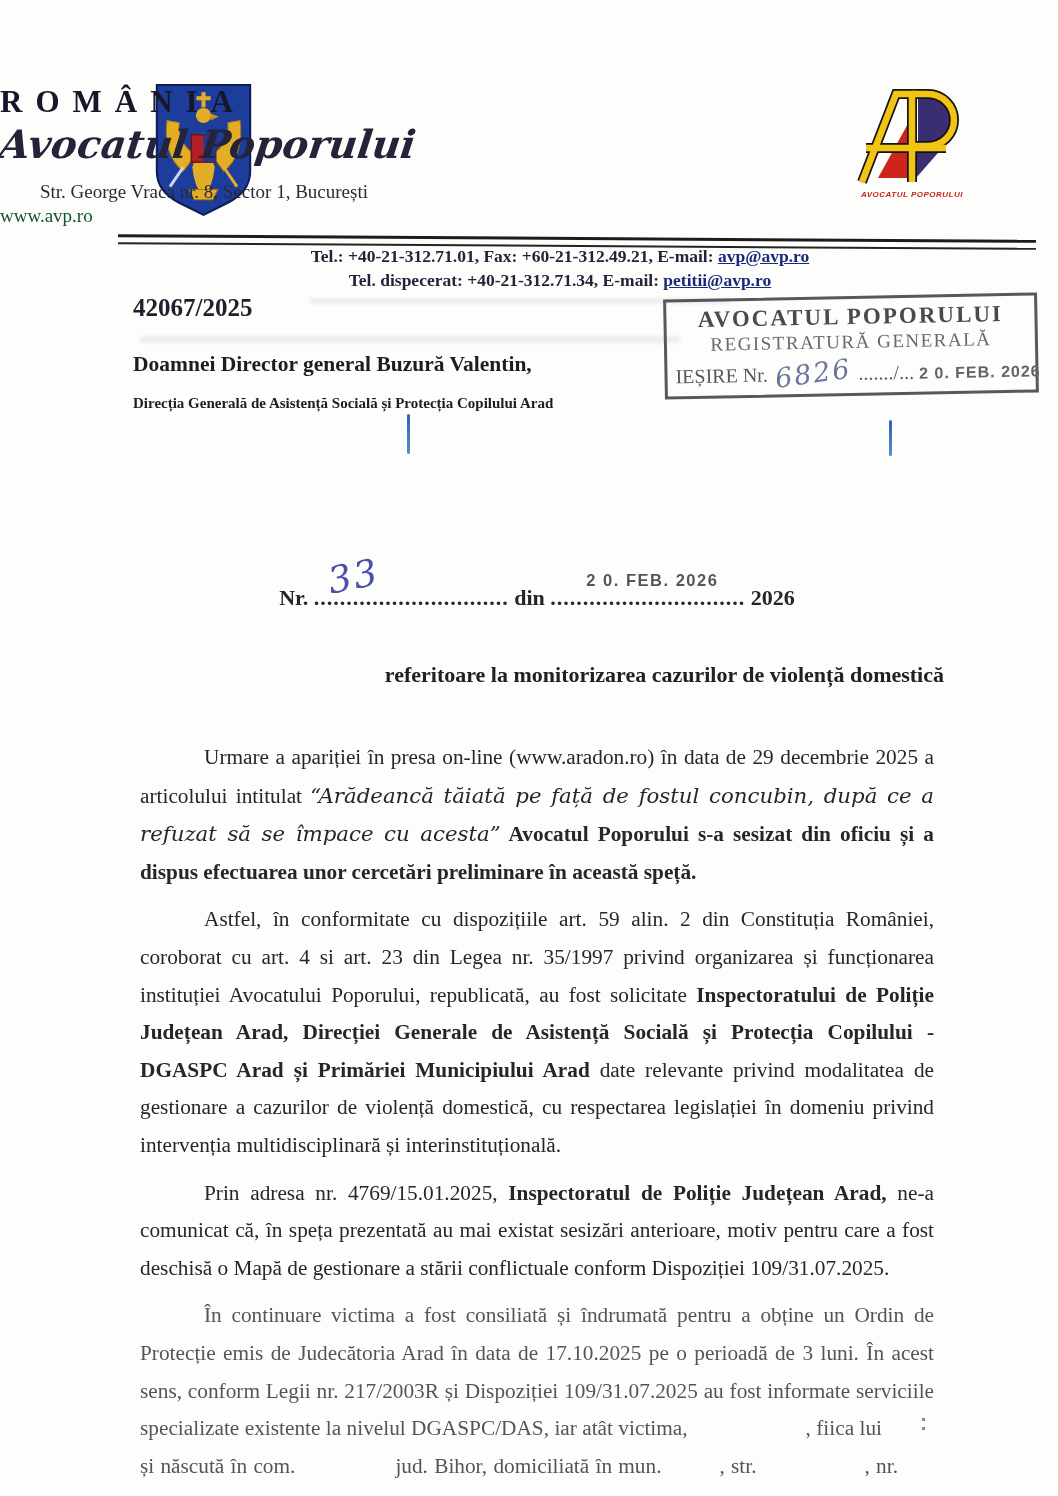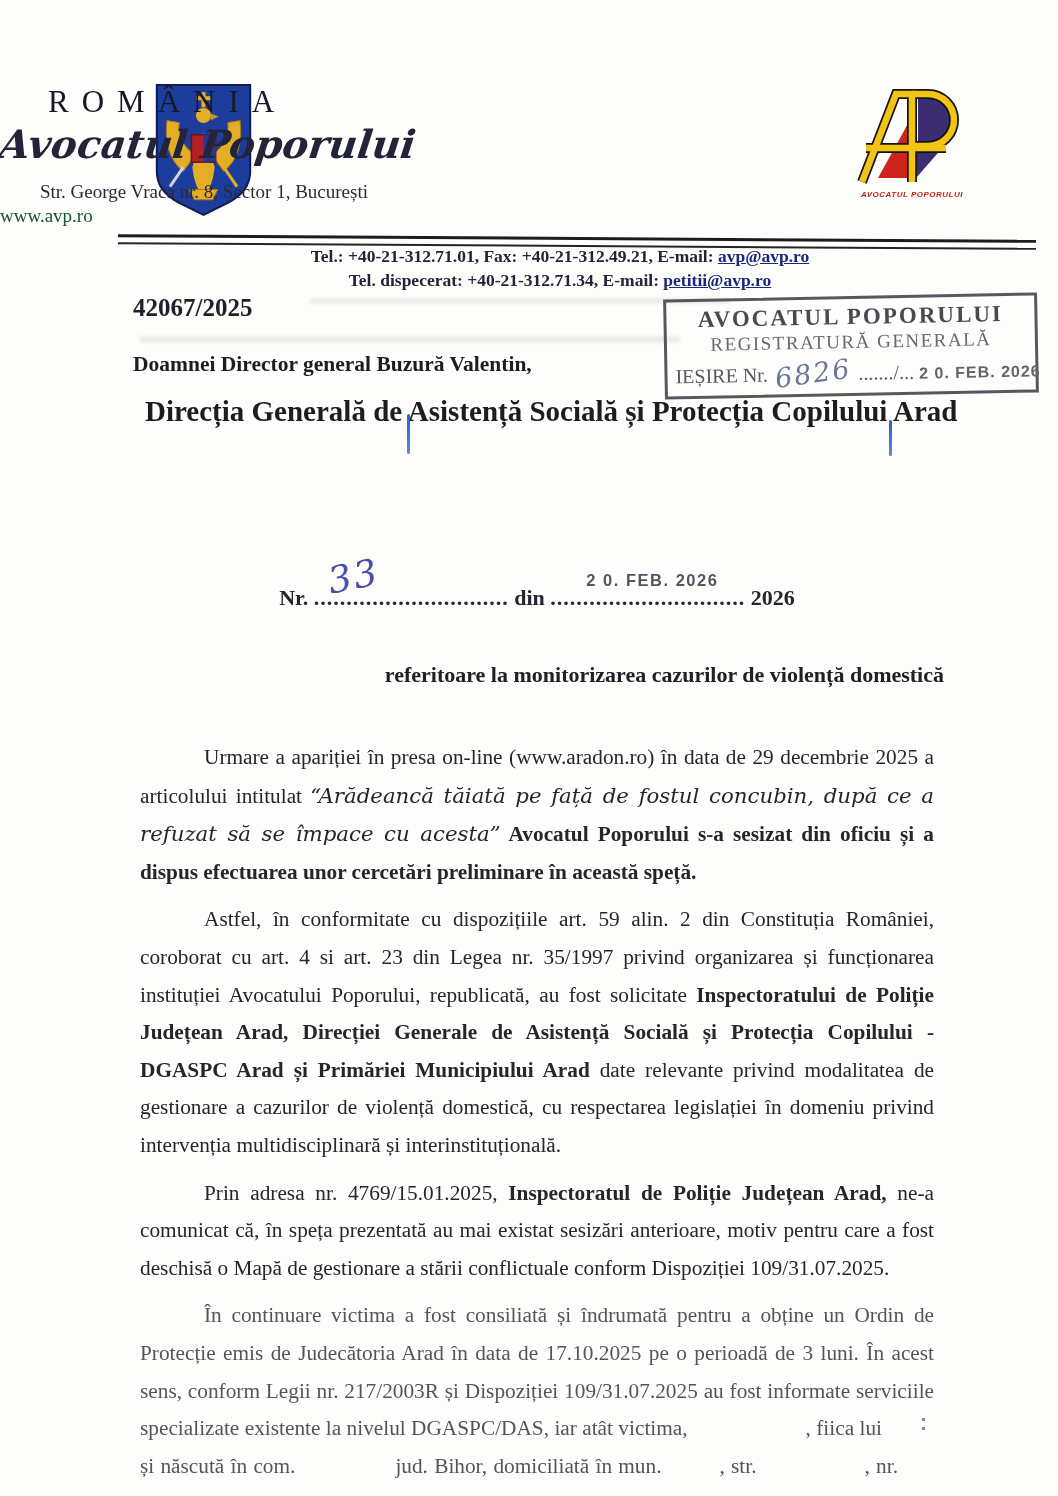--- a/index.html
+++ b/index.html
@@ -10,8 +10,8 @@
   }
   
   .coa { position:absolute; left:152px; top:82px; width:103px; height:136px; }
-  .country { position:absolute; top:84px; left:0; right:0; font-size:31px; font-weight:normal;
-             letter-spacing:13px; color:#17172a;padding-left:48px; }
+  .country { position:absolute; top:84px; left:0; right:0; font-size:31px; font-weight:bold;
+             letter-spacing:13px; color:#17172a; }
   .institution { position:absolute; top:121px; left:0; right:0;
                  font-family:"DejaVu Serif", serif; font-style:italic; font-weight:600;
                  font-size:39px; color:#23233a; transform:skewX(-7deg); }

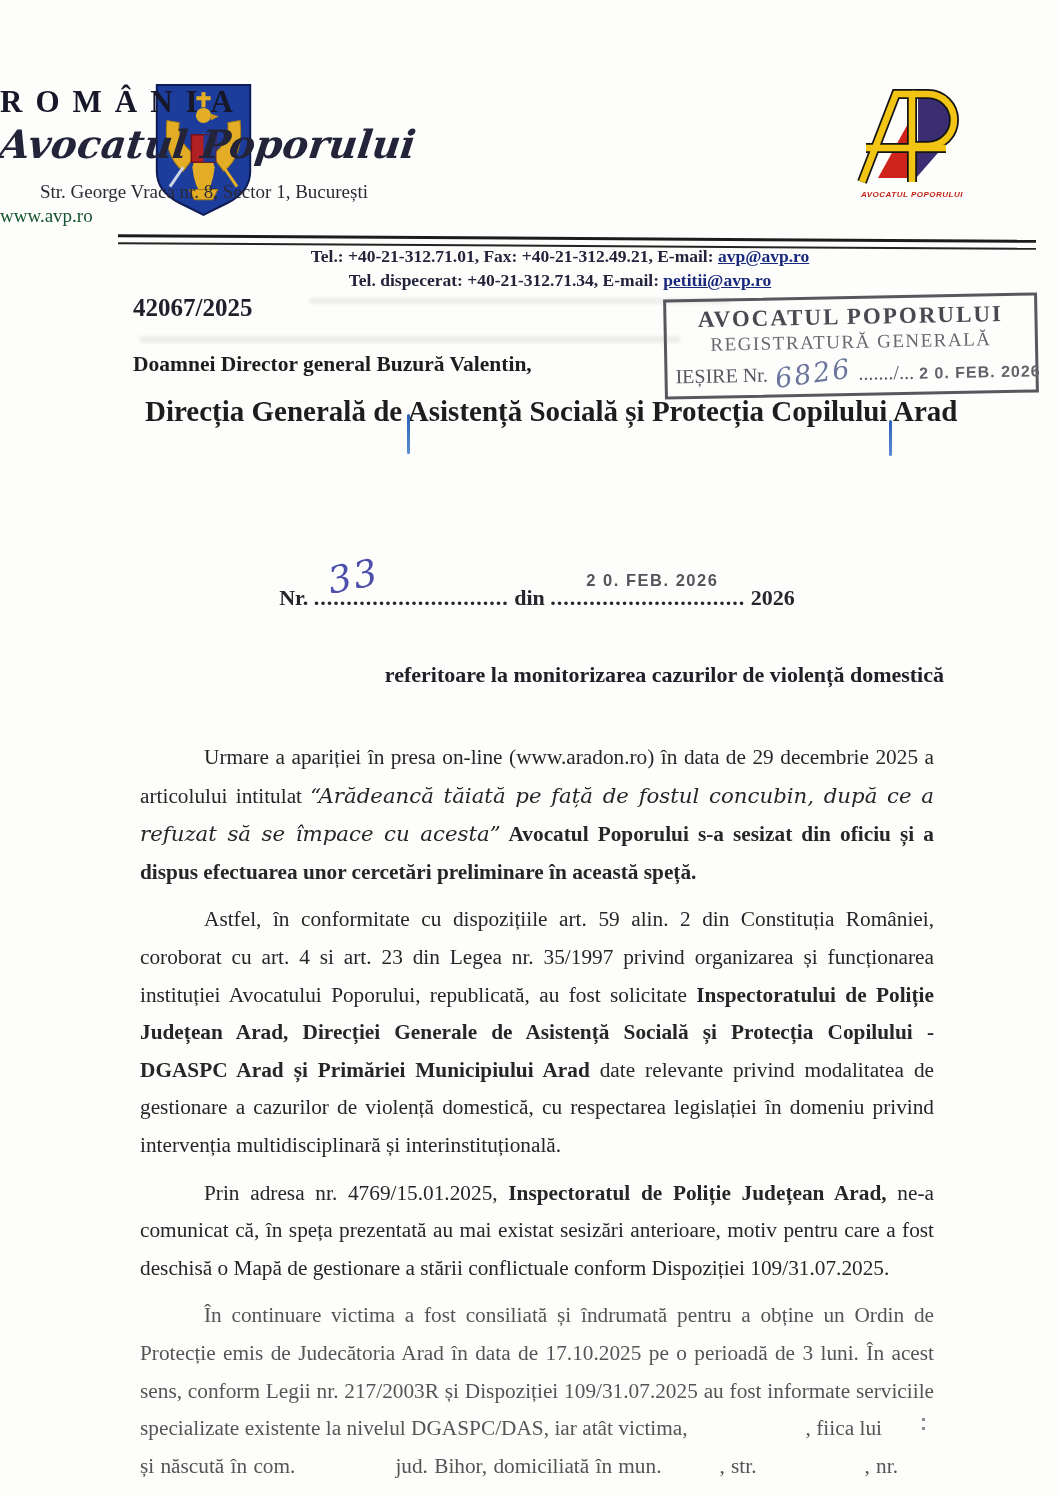--- a/index.html
+++ b/index.html
@@ -122,7 +122,7 @@
   <div class="divider"></div>
 
   <div class="contact">
-    <div><span>Tel.: +40-21-312.71.01, Fax: +40-21-312.49.21, E-mail: </span><a class="email">avp@avp.ro</a></div>
+    <div><span>Tel.: +40-21-312.71.01, Fax: +60-21-312.49.21, E-mail: </span><a class="email">avp@avp.ro</a></div>
     <div><span>Tel. dispecerat: +40-21-312.71.34, E-mail: </span><a class="email">petitii@avp.ro</a></div>
   </div>
 

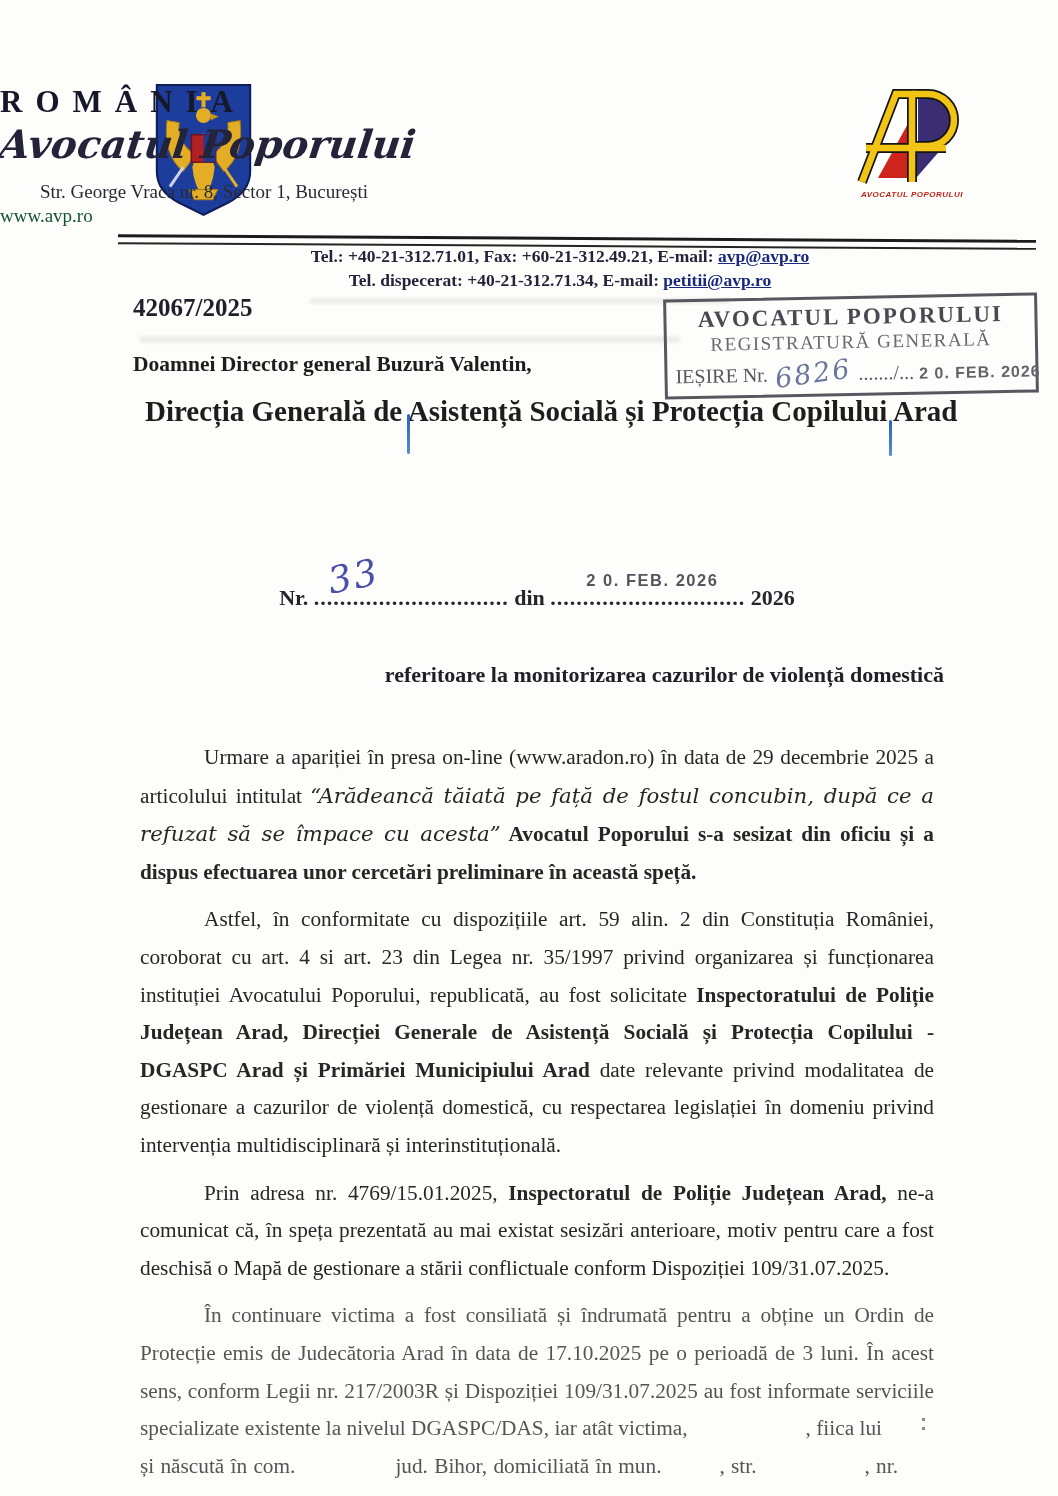--- a/index.html
+++ b/index.html
@@ -42,7 +42,7 @@
   .stamp-date { font-family:"Liberation Sans", sans-serif; font-size:16px; color:#55555e;
                 letter-spacing:1px; font-weight:bold; }
   .addressee1 { position:absolute; left:133px; top:352px; font-size:21.5px; font-weight:bold; }
-  .addressee2 { position:absolute; left:145px; top:395px; font-size:29px; font-weight:bold; }
+  .addressee2 { position:absolute; left:133px; top:395px; font-size:15px; font-weight:bold; }
   .pen-mark { position:absolute; width:3px; border-radius:2px;
               background:linear-gradient(#2a62b8,#5b8cd4); }
   .pm1 { left:407px; top:414px; height:40px; }

